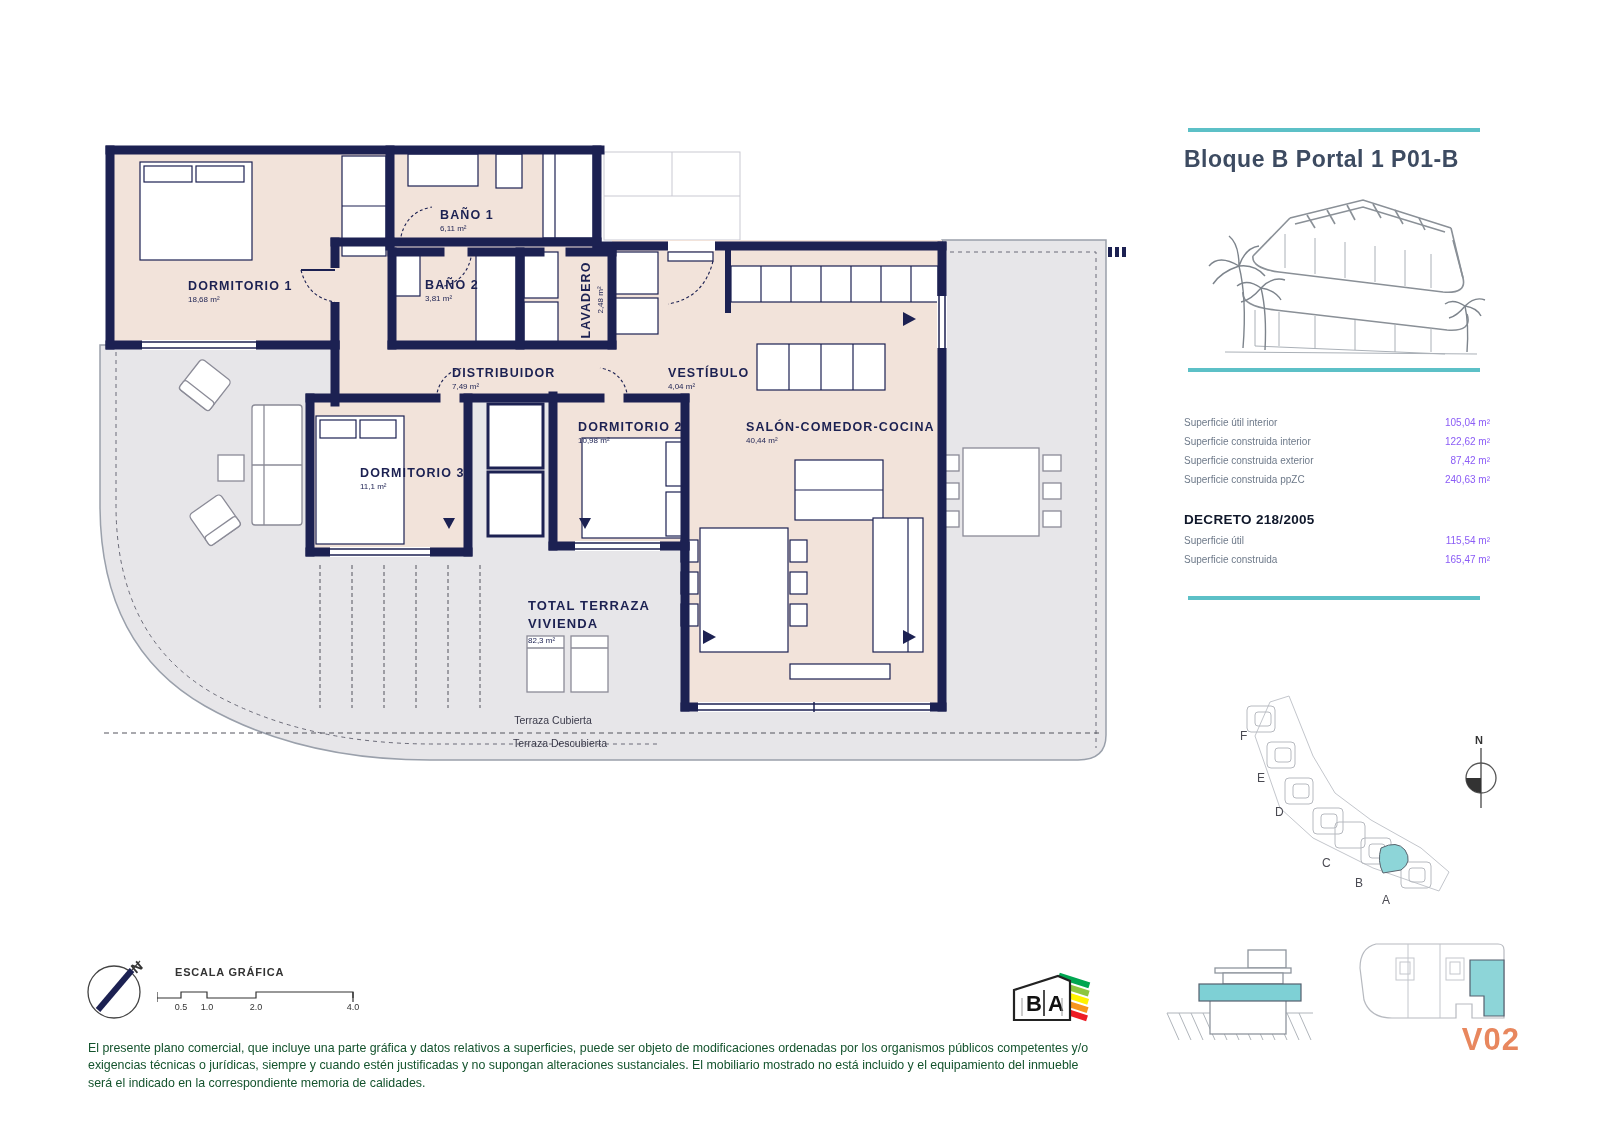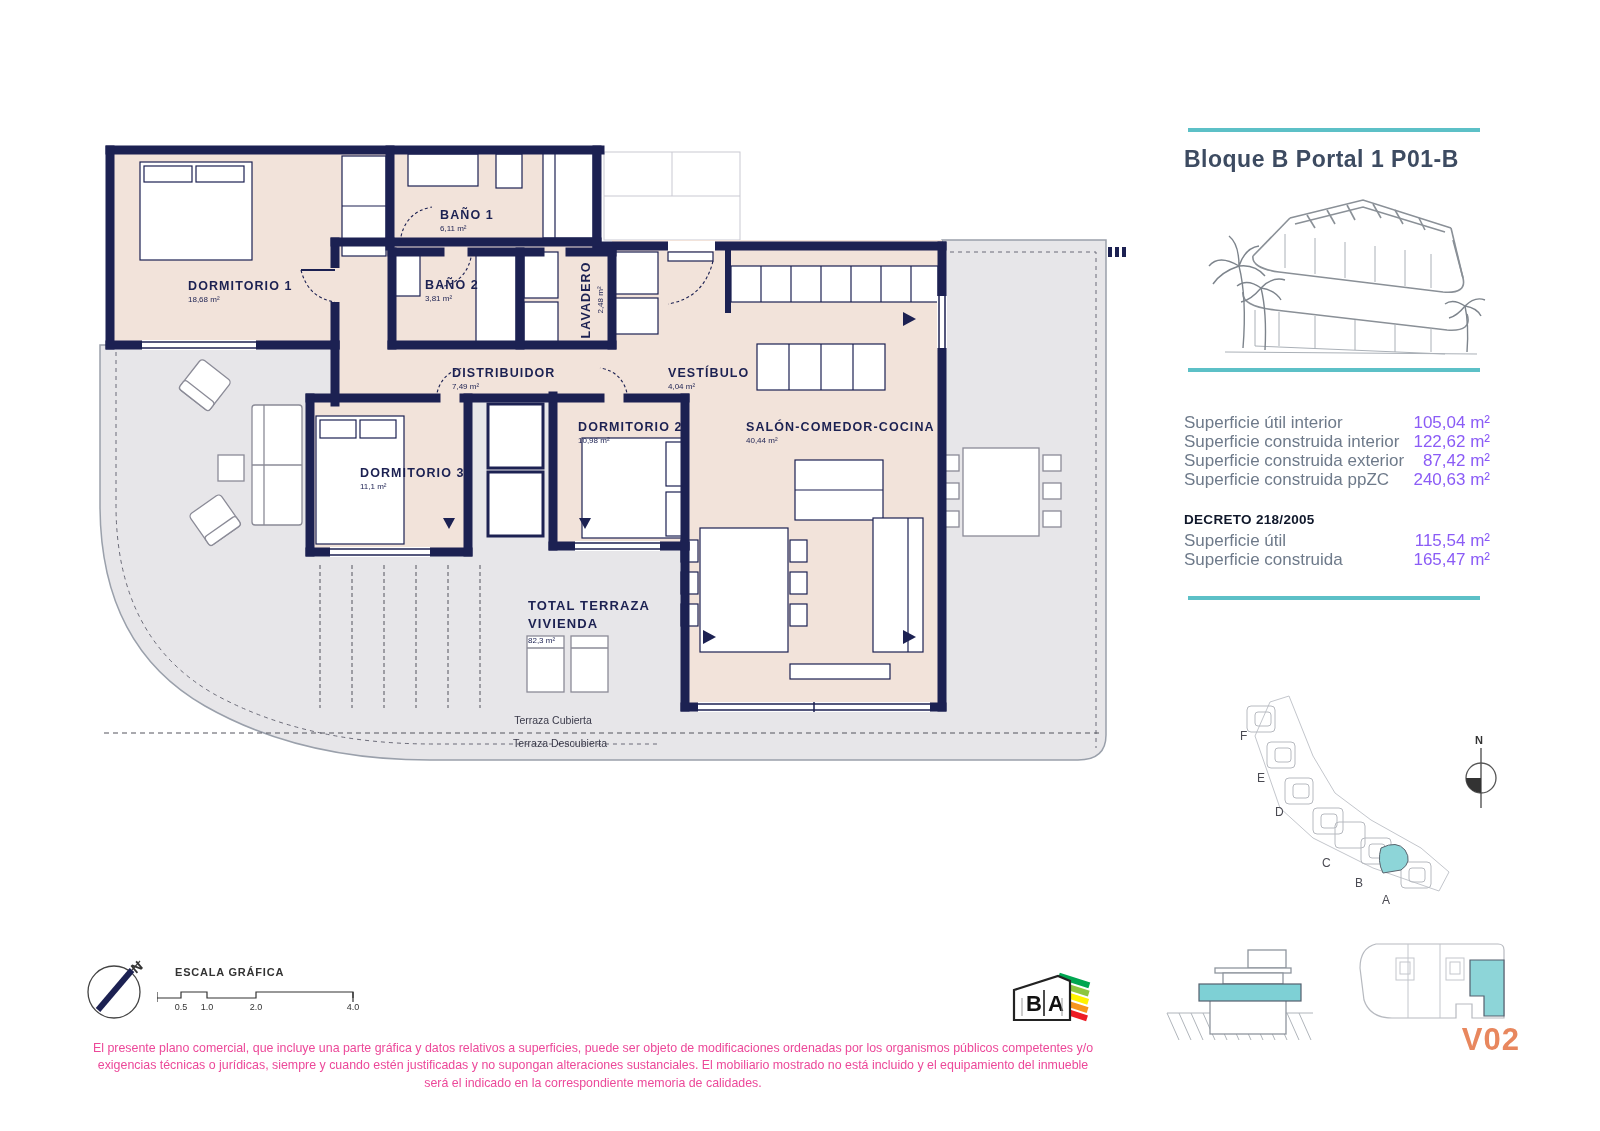--- a/index.html
+++ b/index.html
@@ -16,7 +16,7 @@
   .viv-label{font-size:17px;font-weight:700;color:#e58a61;display:inline-block;margin-left:52px;}
   .viv-code{font-size:27px;font-weight:700;color:#e58a61;display:inline-block;margin-left:8px;}
   .rows{position:absolute;left:1184px;width:306px;}
-  .row{display:flex;justify-content:space-between;font-size:17px;line-height:19px;color:#6e7a8a;}
+  .row{display:flex;justify-content:space-between;font-size:10px;line-height:19px;color:#6e7a8a;}
   .row .val{color:#8b5cf6;}
   .decreto{position:absolute;left:1184px;top:512px;font-size:13.5px;font-weight:700;color:#0f172a;letter-spacing:.3px;}
   .v02{position:absolute;left:1420px;top:1022px;width:100px;text-align:right;

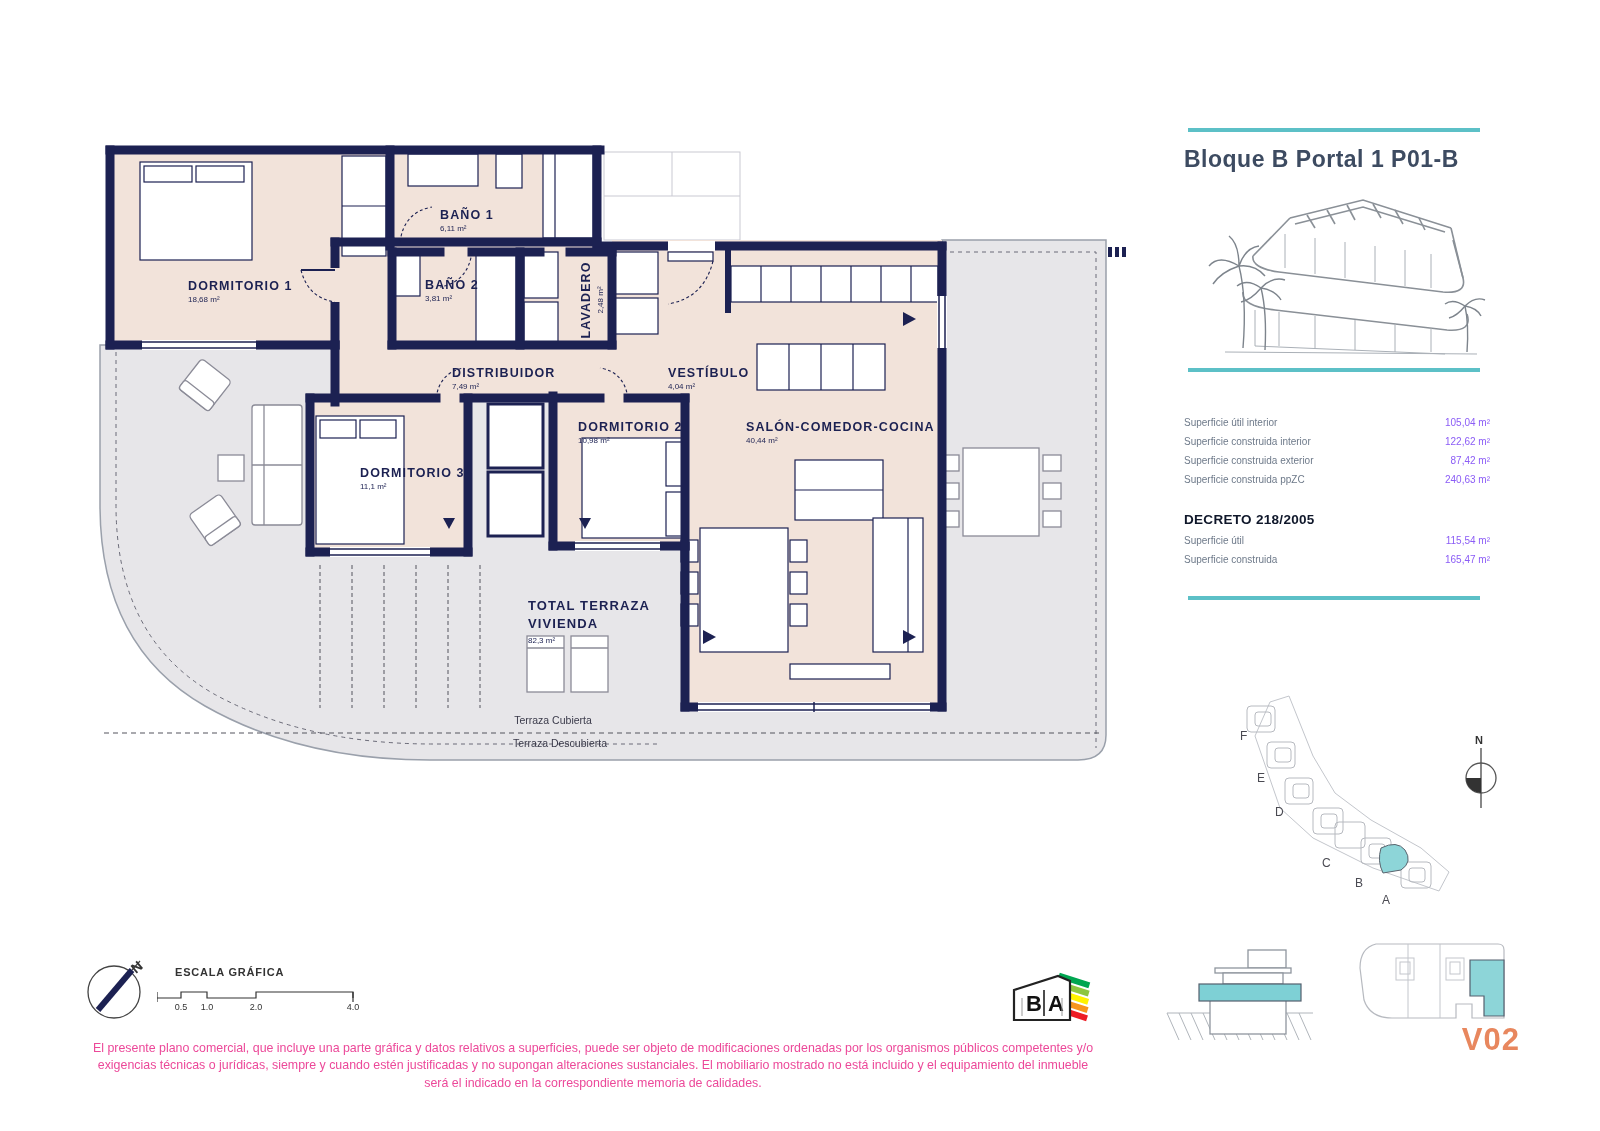--- a/index.html
+++ b/index.html
@@ -24,7 +24,7 @@
 
   
   .escala-title{position:absolute;left:175px;top:966px;font-size:11px;font-weight:700;color:#333;letter-spacing:.8px;}
-  .disclaimer{position:absolute;left:88px;top:1040px;width:1010px;font-size:12.4px;line-height:1.4;color:#ec4899;text-align:center;}
+  .disclaimer{position:absolute;left:88px;top:1040px;width:1010px;font-size:12.4px;line-height:1.4;color:#14532d;}
 
   svg text{font-family:"Liberation Sans",sans-serif;}
   .room-name{font-size:12.5px;font-weight:700;fill:#1c2152;letter-spacing:1.1px;}

